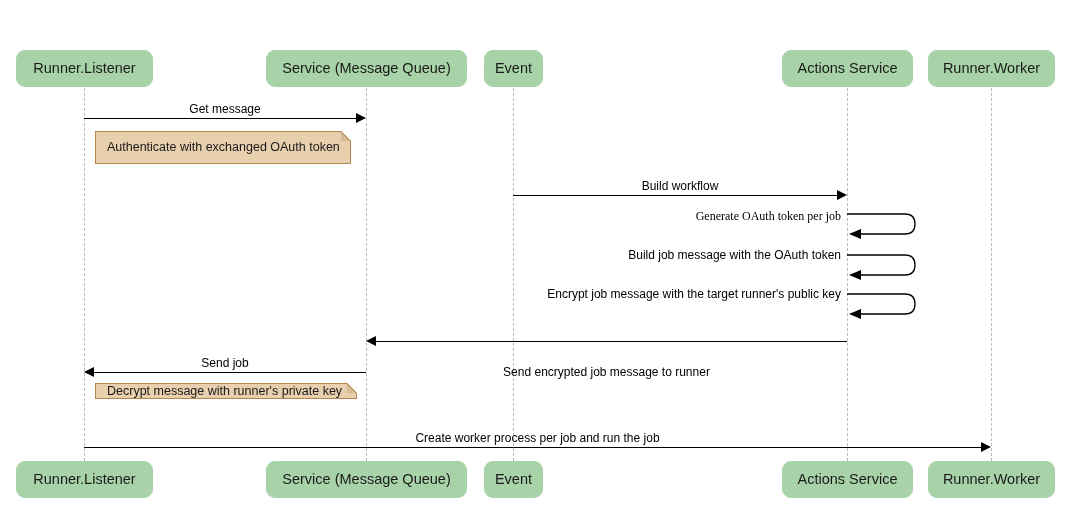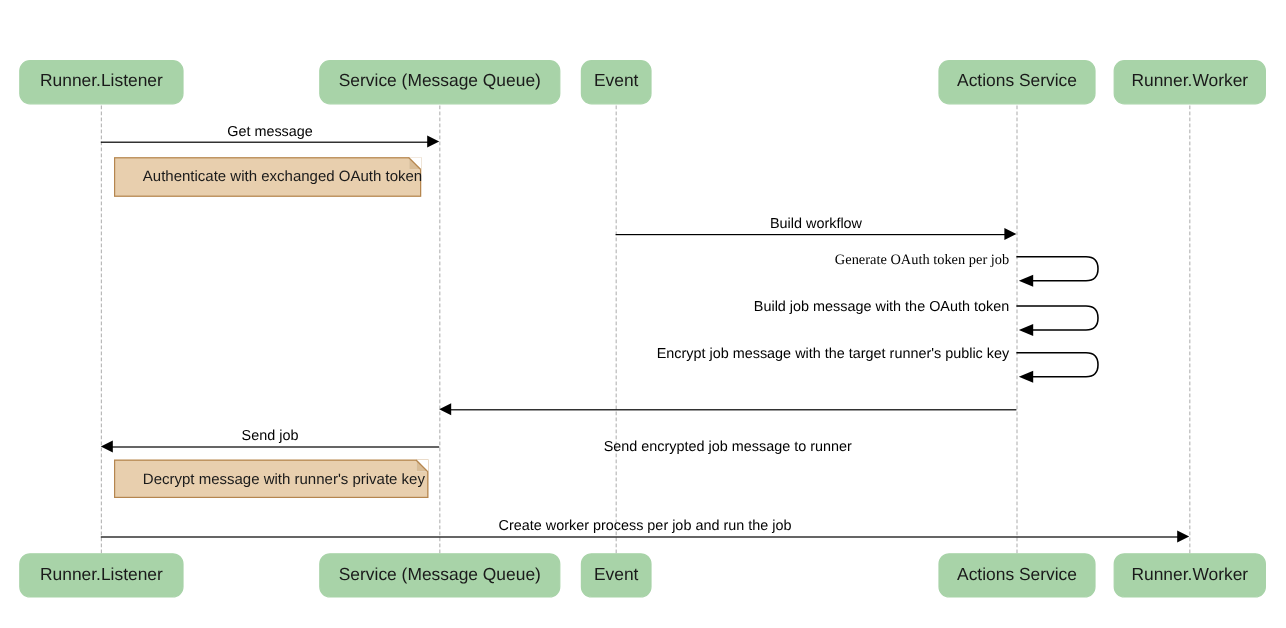--- a/index.html
+++ b/index.html
@@ -87,7 +87,7 @@
     line-height: 1;
     display: flex;
     align-items: center;
-    padding-left: 23px;
+    padding-left: 11px;
     white-space: nowrap;
   }
   .note-fold {

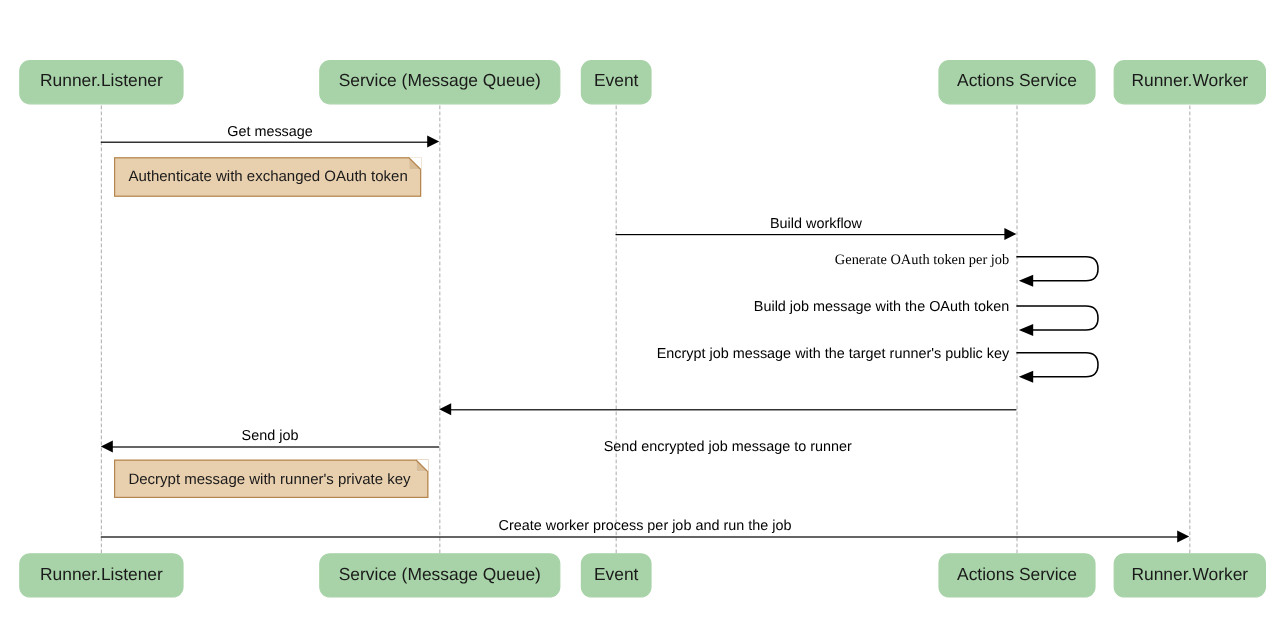--- a/index.html
+++ b/index.html
@@ -207,7 +207,7 @@
   <div class="note-fold" style="left:341px; top:131px;"></div>
   <div class="note-fold-edge" style="left:341px; top:131px;"></div>
 
-  <div class="note" style="left:95px; top:383px; width:262px; height:32px;">
+  <div class="note" style="left:95px; top:383px; width:262px; height:16px;">
     <span>Decrypt message with runner's private key</span>
   </div>
   <div class="note-fold" style="left:347px; top:383px;"></div>

